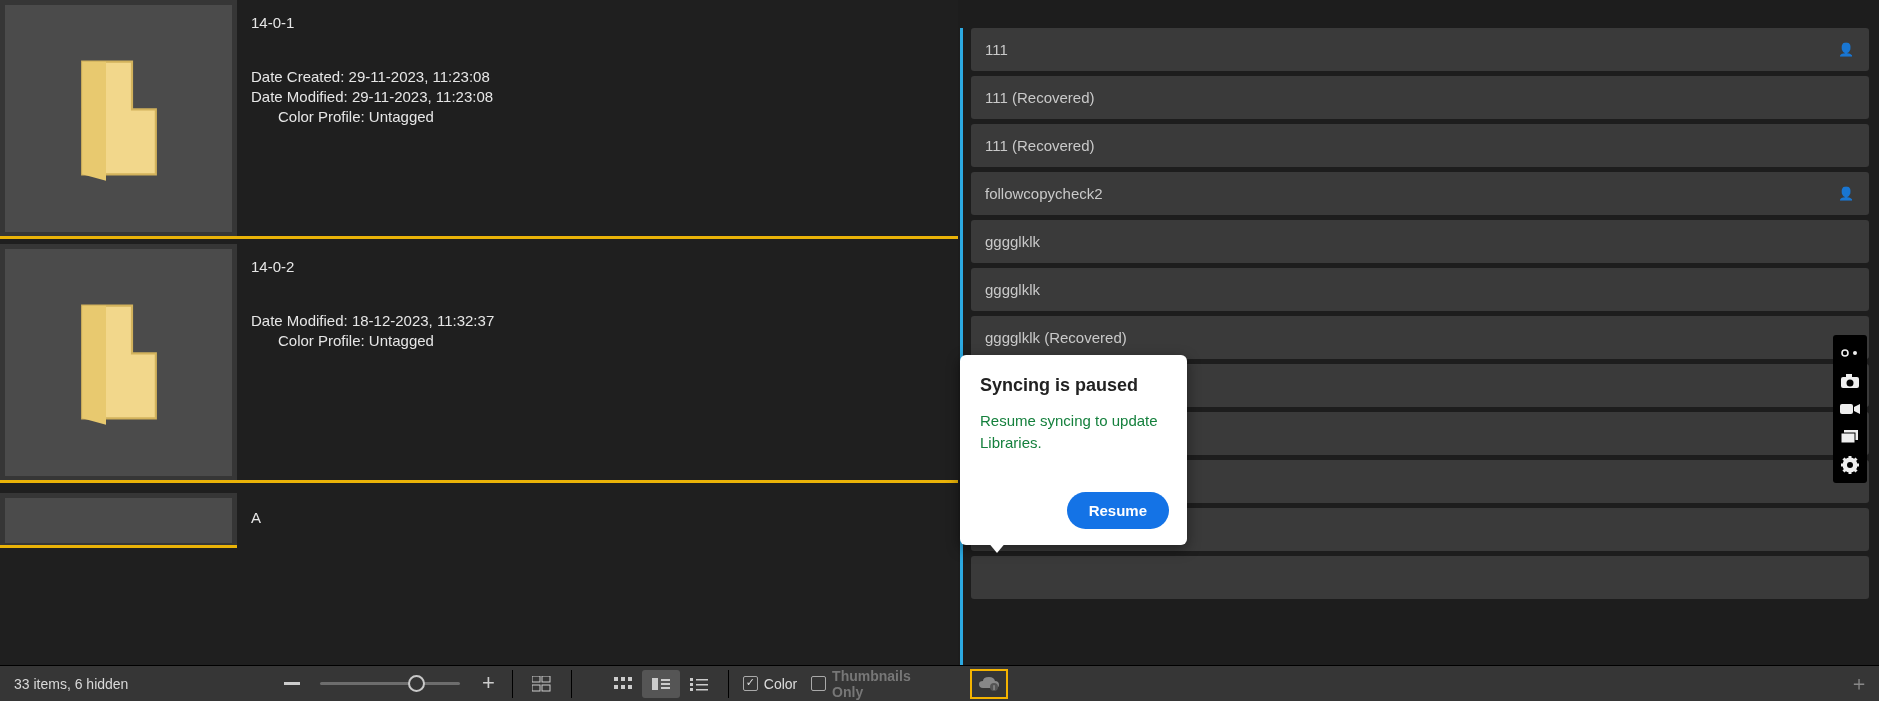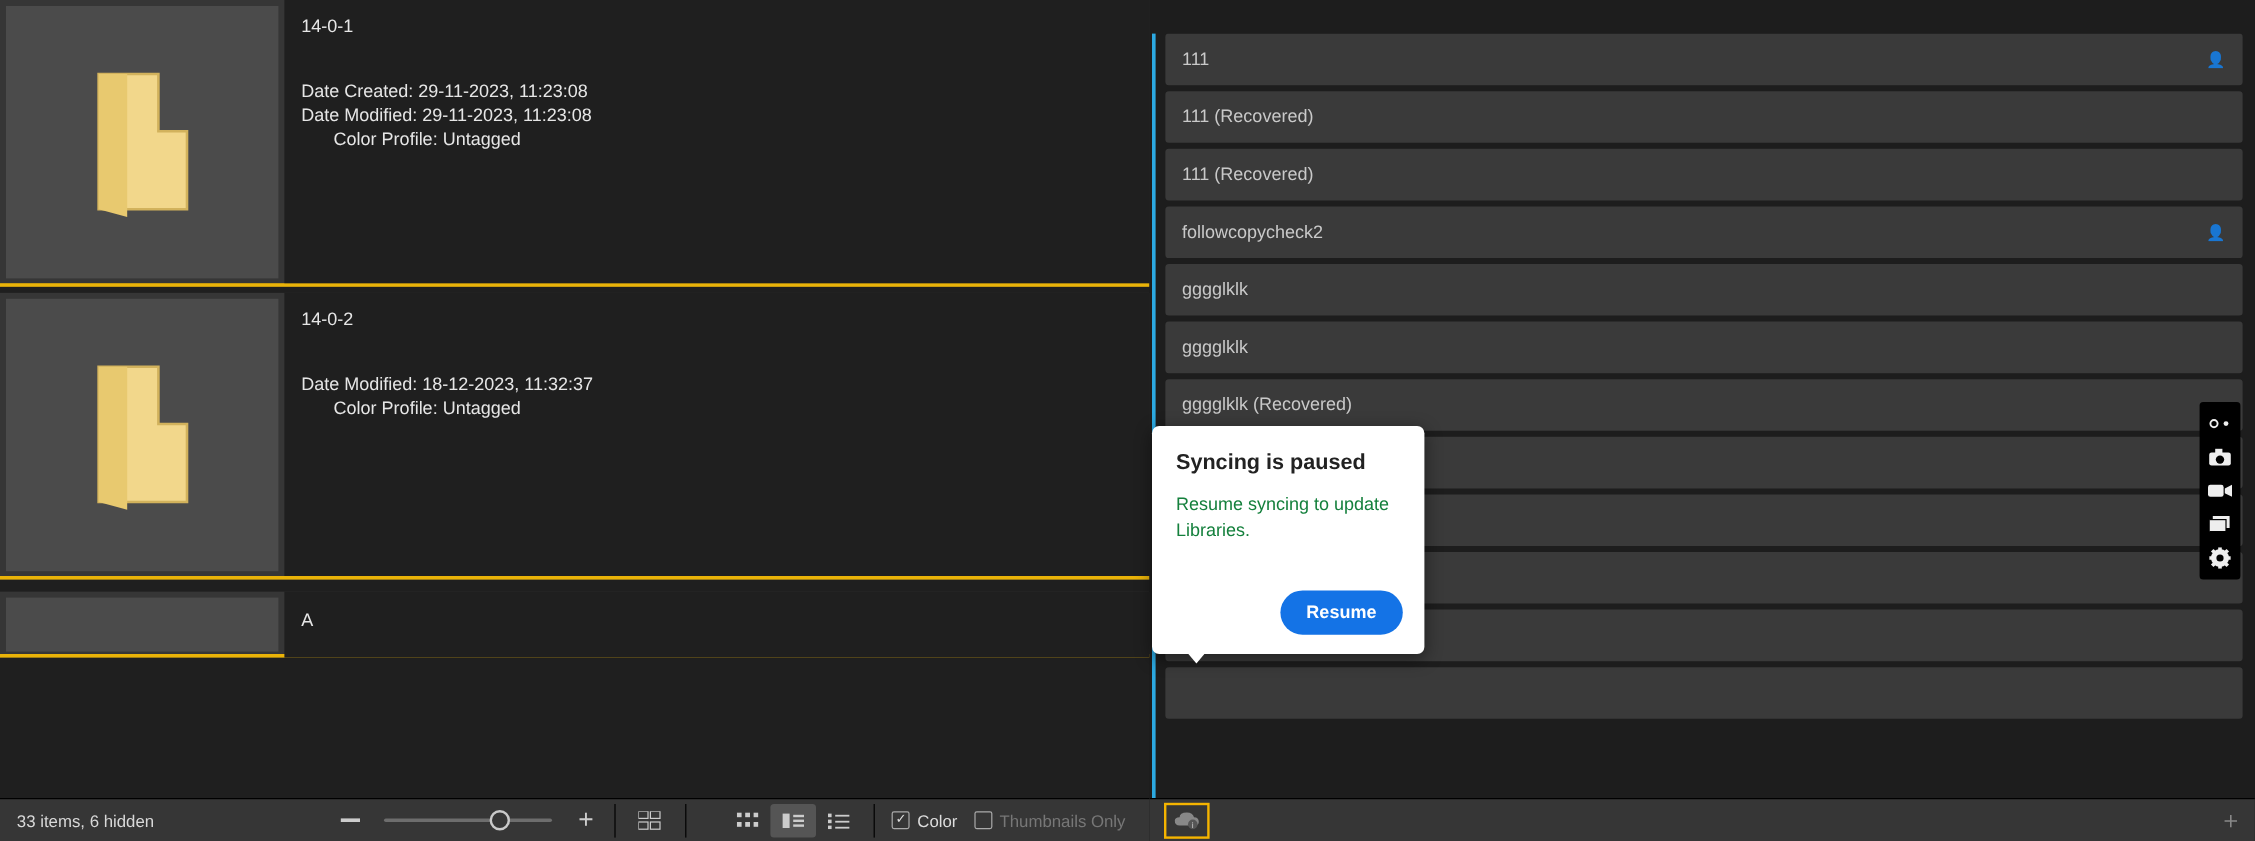--- a/index.html
+++ b/index.html
@@ -311,7 +311,7 @@
       <span class="checkbox checked"></span>
       <span class="ctrl-label">Color</span>
     </div>
-    <div class="check-row" style="margin-left:14px;">
+    <div class="check-row" style="margin-left:14px;font-weight:bold;">
       <span class="checkbox"></span>
       <span class="ctrl-label dim">Thumbnails Only</span>
     </div>

